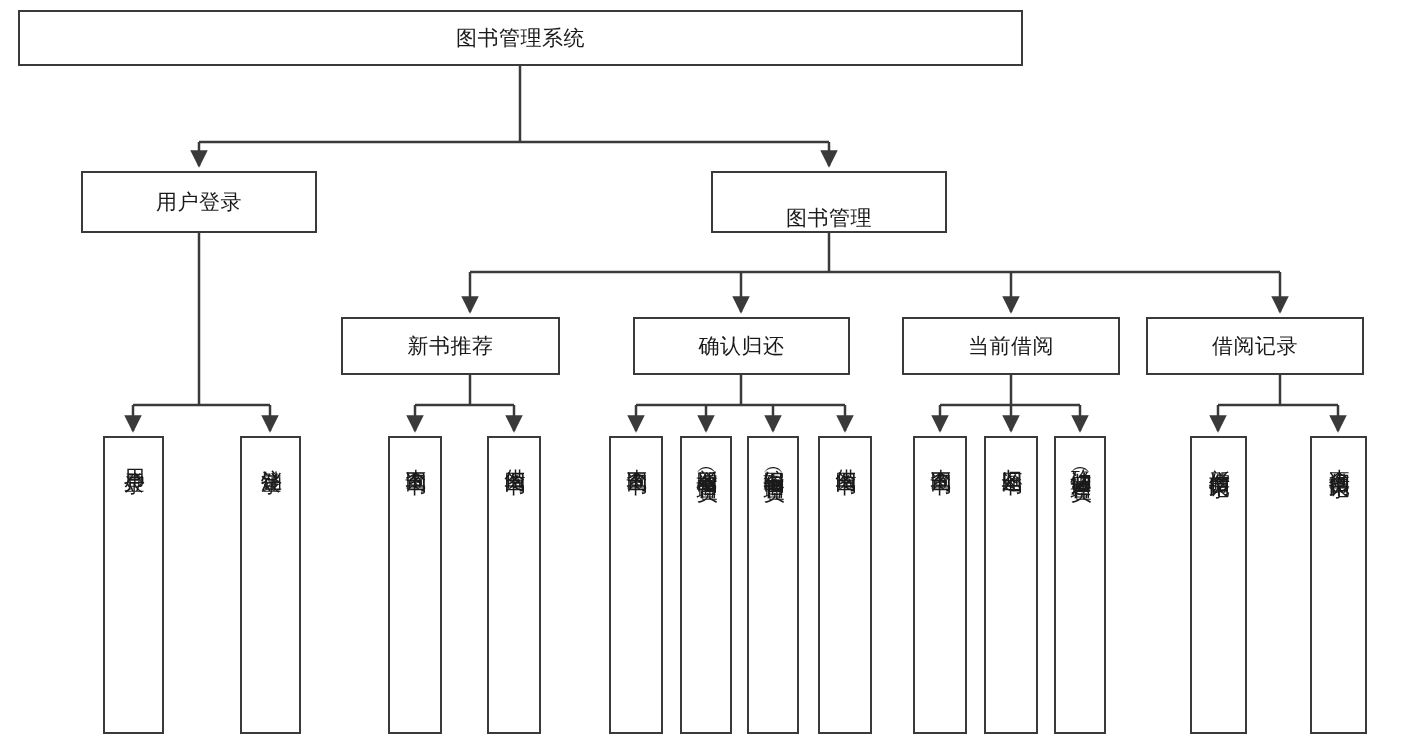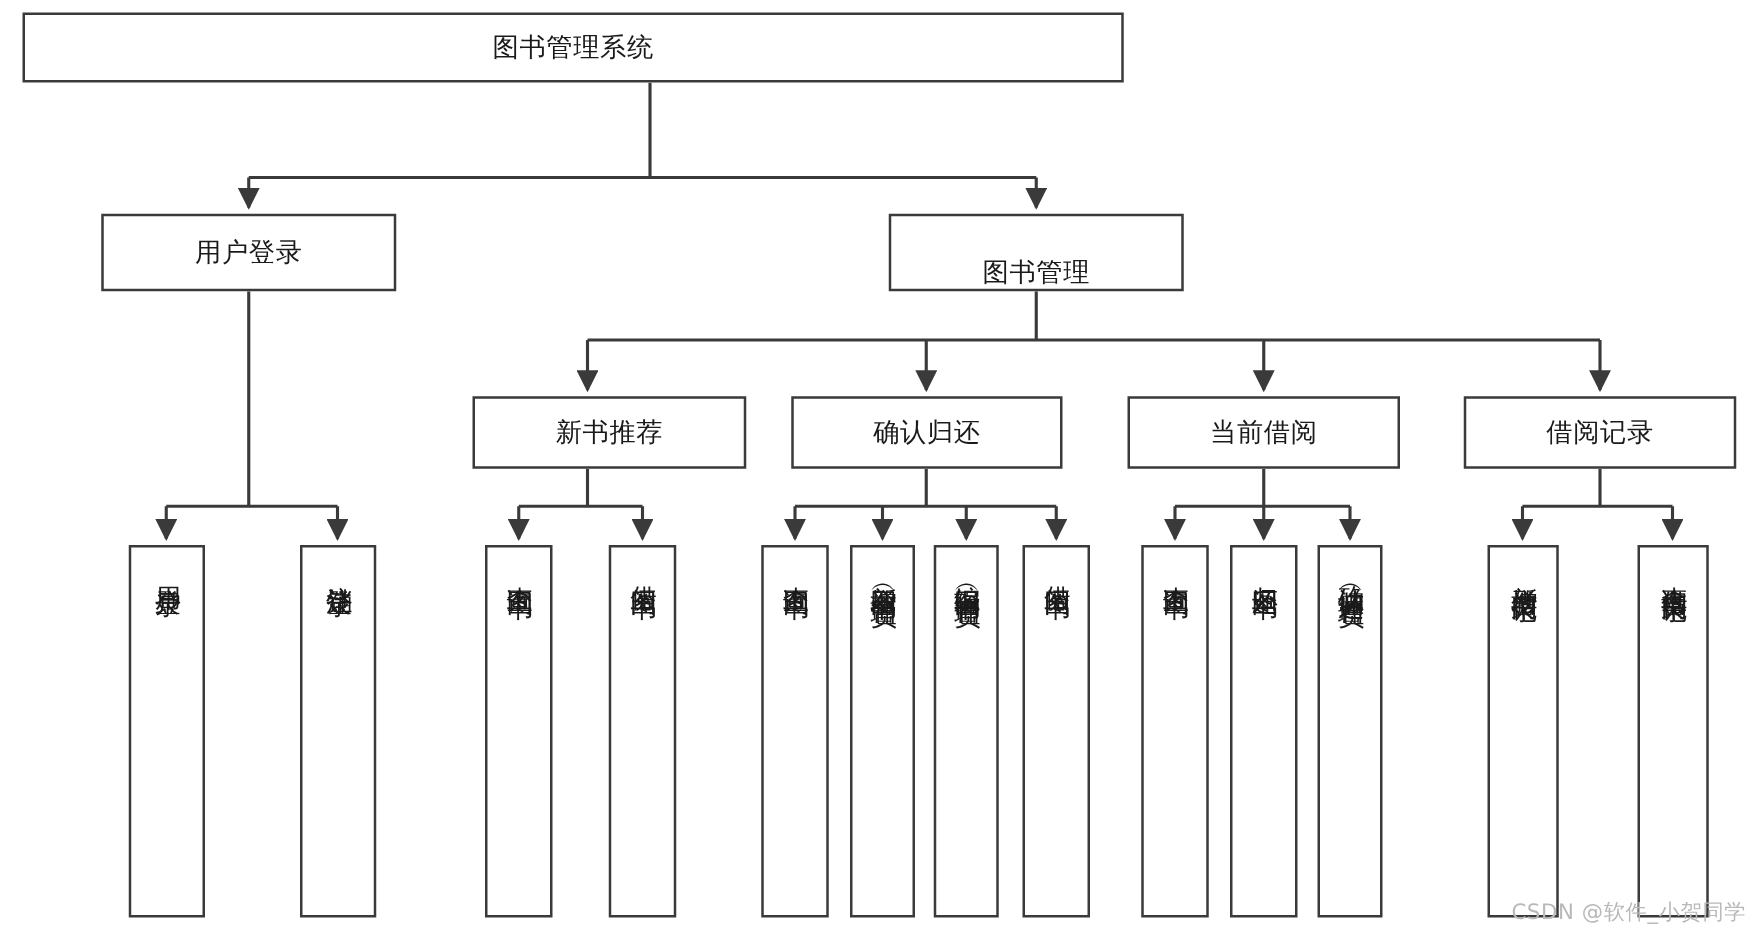--- a/index.html
+++ b/index.html
@@ -119,7 +119,7 @@
     </g>
   </svg>
 
-  <div class="node" id="node-root" style="left: 18px; top: 10px; width: 881px; height: 56px;">
+  <div class="node" id="node-root" style="left: 18px; top: 10px; width: 1005px; height: 56px;">
     <span class="label">图书管理系统</span>
   </div>
 

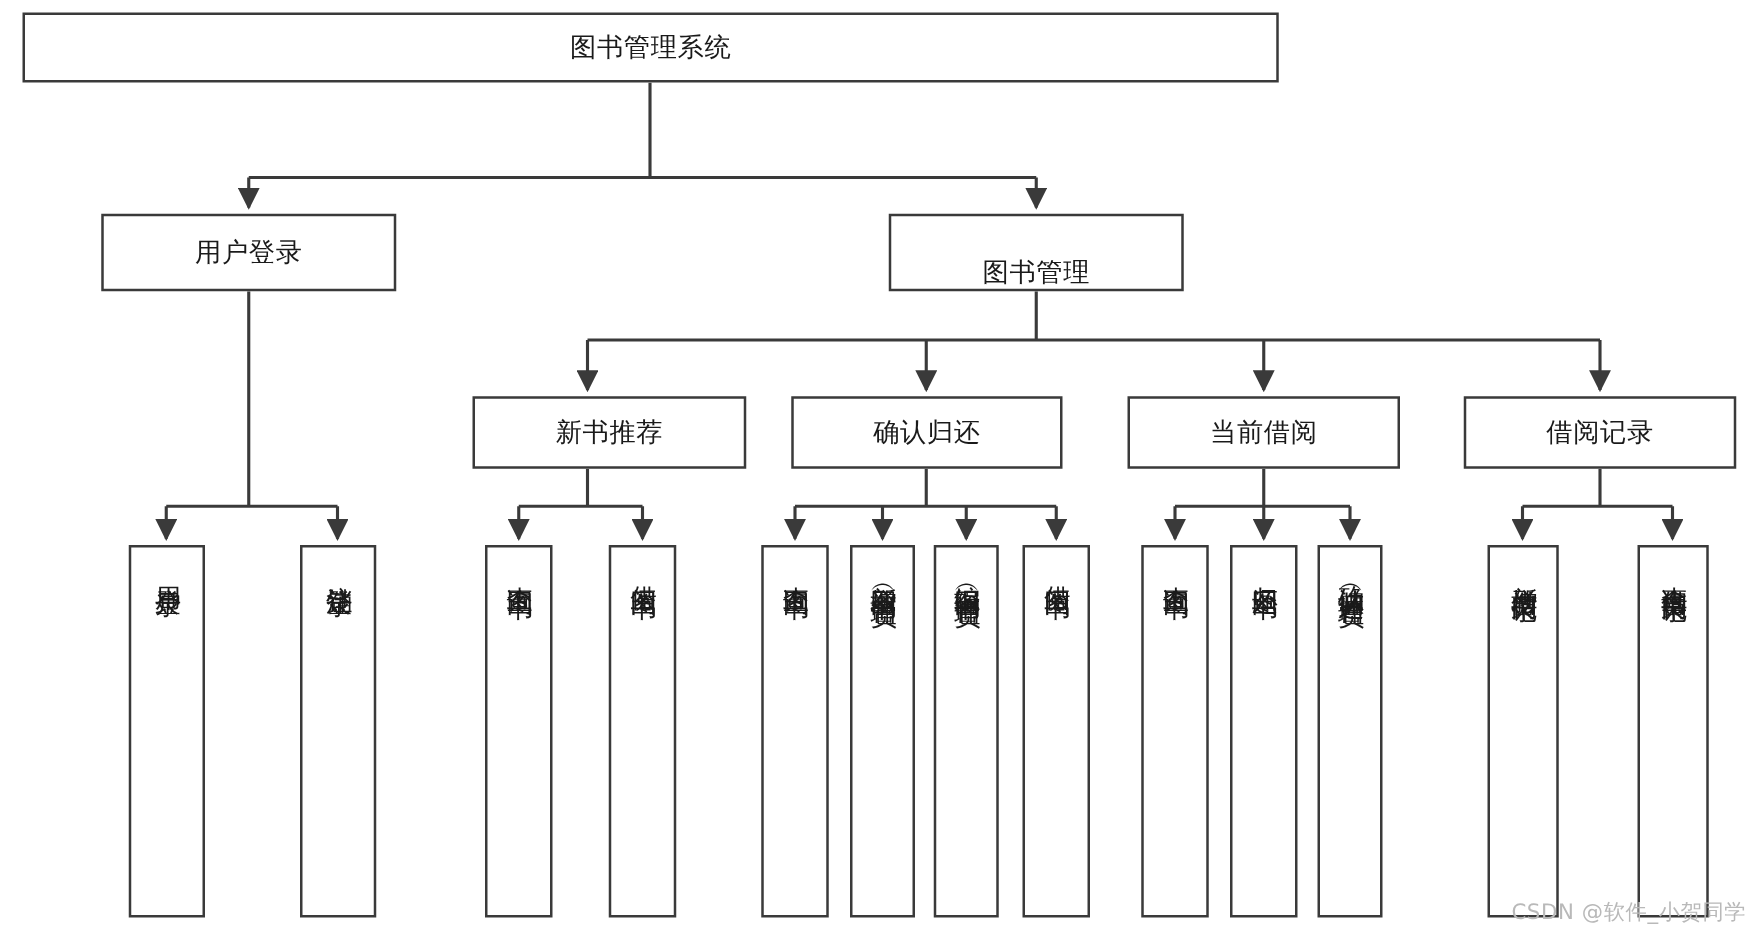--- a/index.html
+++ b/index.html
@@ -130,7 +130,7 @@
     <span class="label">图书管理</span>
   </div>
 
-  <div class="node" id="node-l3-0" style="left: 378px; top: 317px; width: 219px; height: 58px;">
+  <div class="node" id="node-l3-0" style="left: 341px; top: 317px; width: 219px; height: 58px;">
     <span class="label">新书推荐</span>
   </div>
   <div class="node" id="node-l3-1" style="left: 633px; top: 317px; width: 217px; height: 58px;">

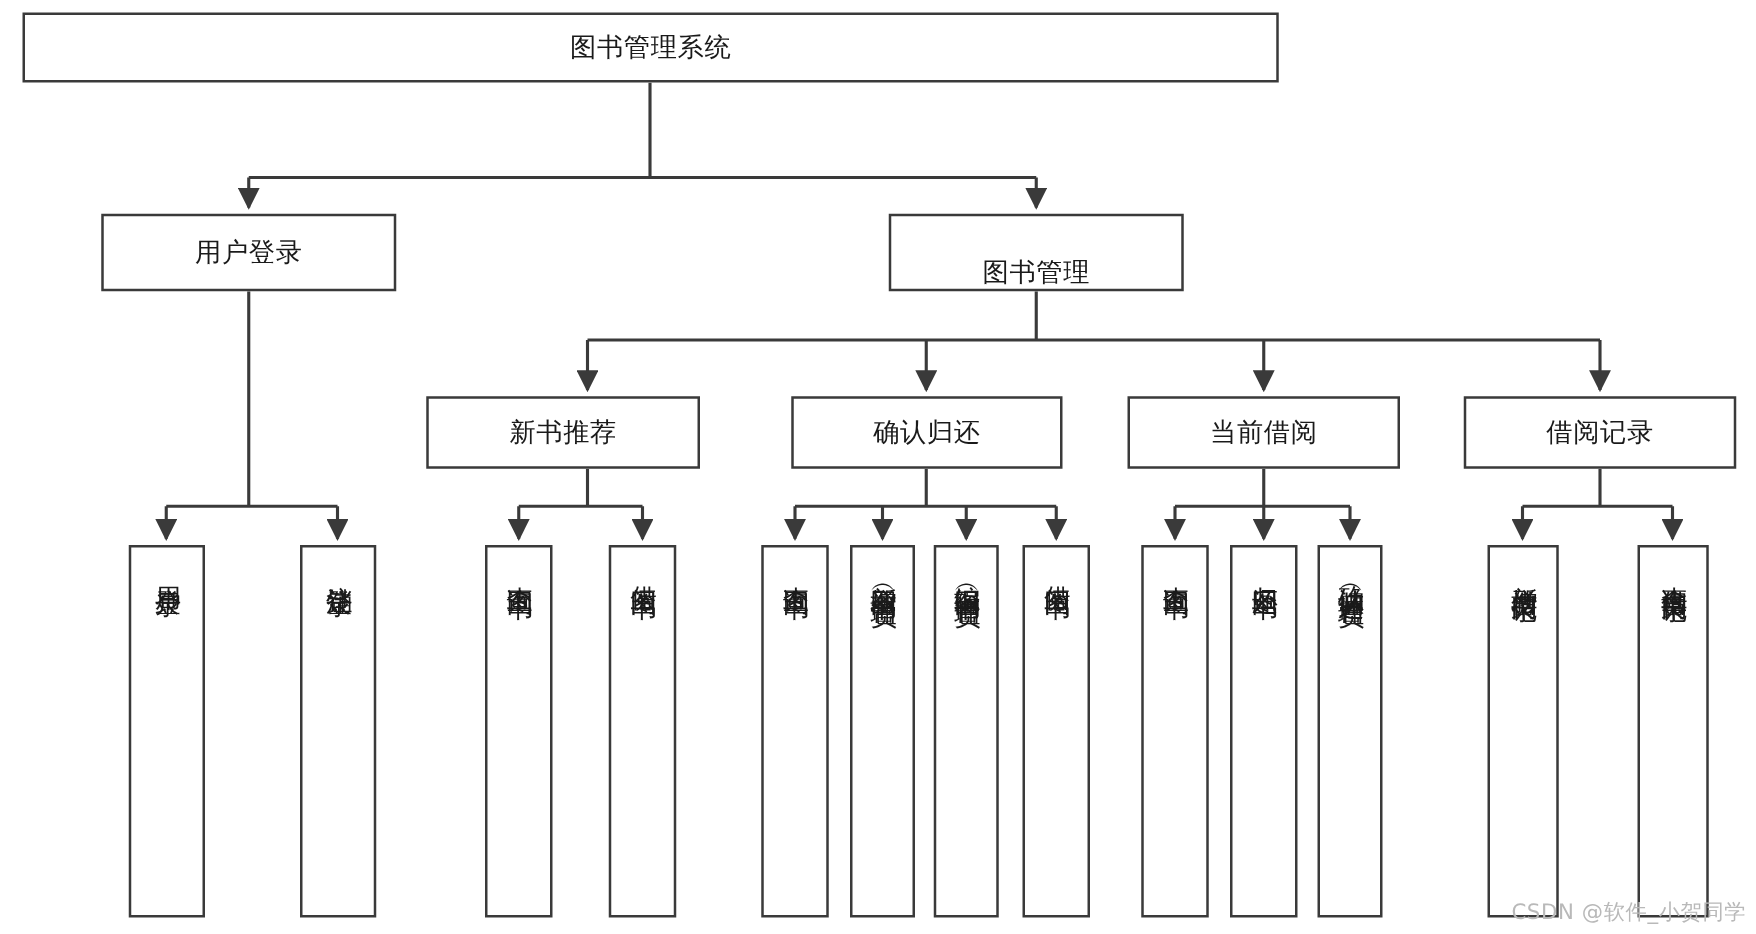--- a/index.html
+++ b/index.html
@@ -139,7 +139,7 @@
   <div class="node" id="node-l3-2" style="left: 902px; top: 317px; width: 218px; height: 58px;">
     <span class="label">当前借阅</span>
   </div>
-  <div class="node" id="node-l3-3" style="left: 1171px; top: 317px; width: 218px; height: 58px;">
+  <div class="node" id="node-l3-3" style="left: 1146px; top: 317px; width: 218px; height: 58px;">
     <span class="label">借阅记录</span>
   </div>
 

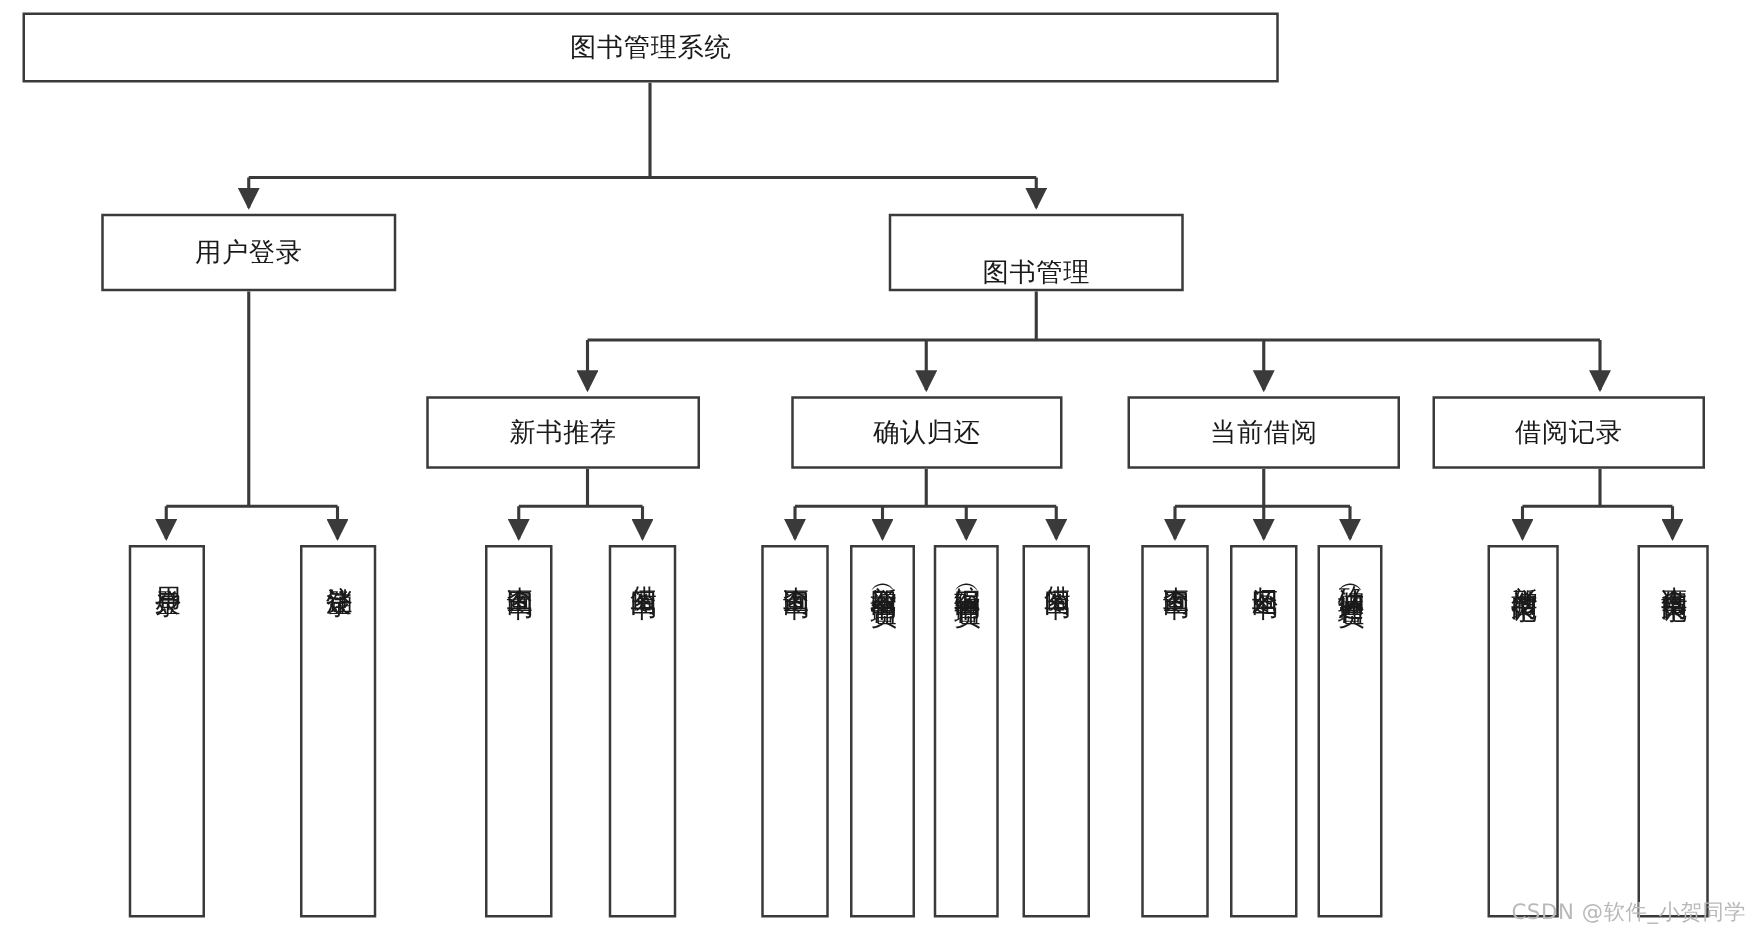--- a/index.html
+++ b/index.html
@@ -183,7 +183,6 @@
     <span class="label">查询借阅记录</span>
   </div>
 
-  <div class="watermark">CSDN @软件_小贺同学</div>
 
 </div>
 

